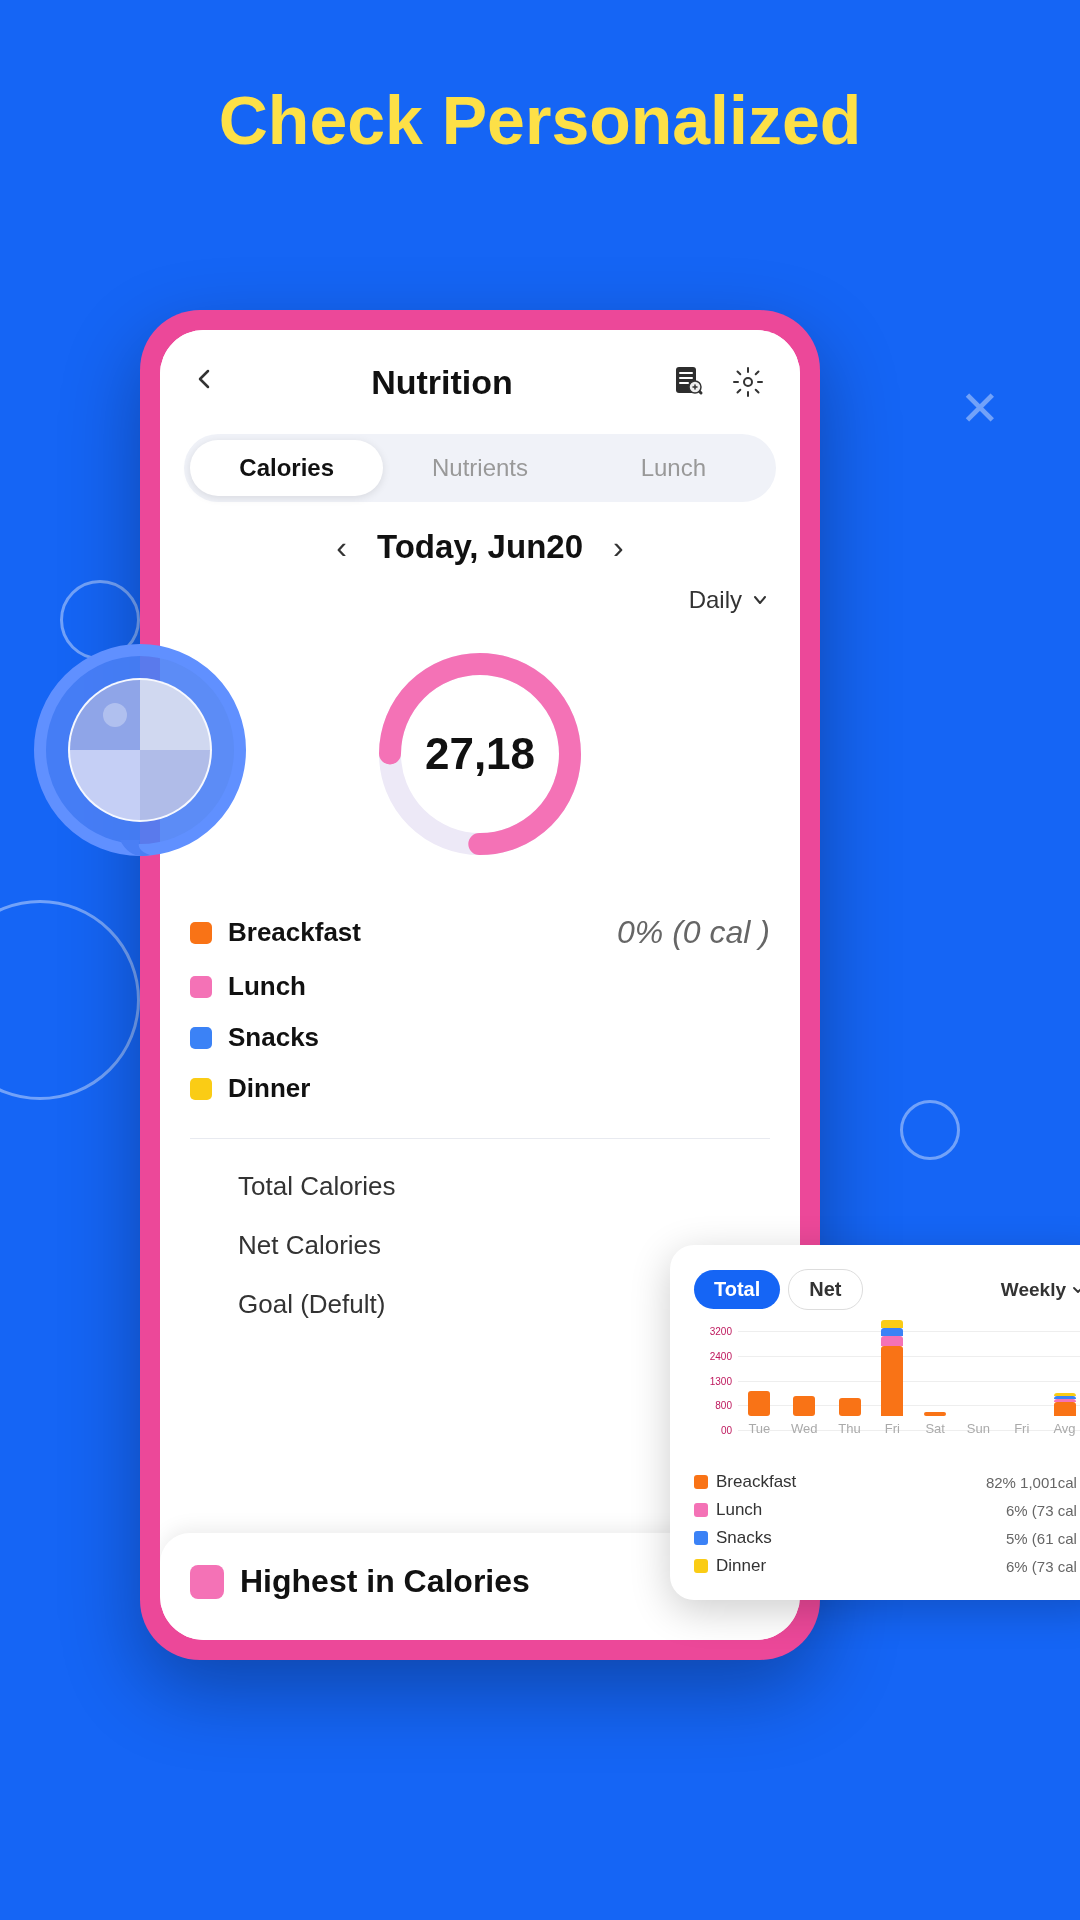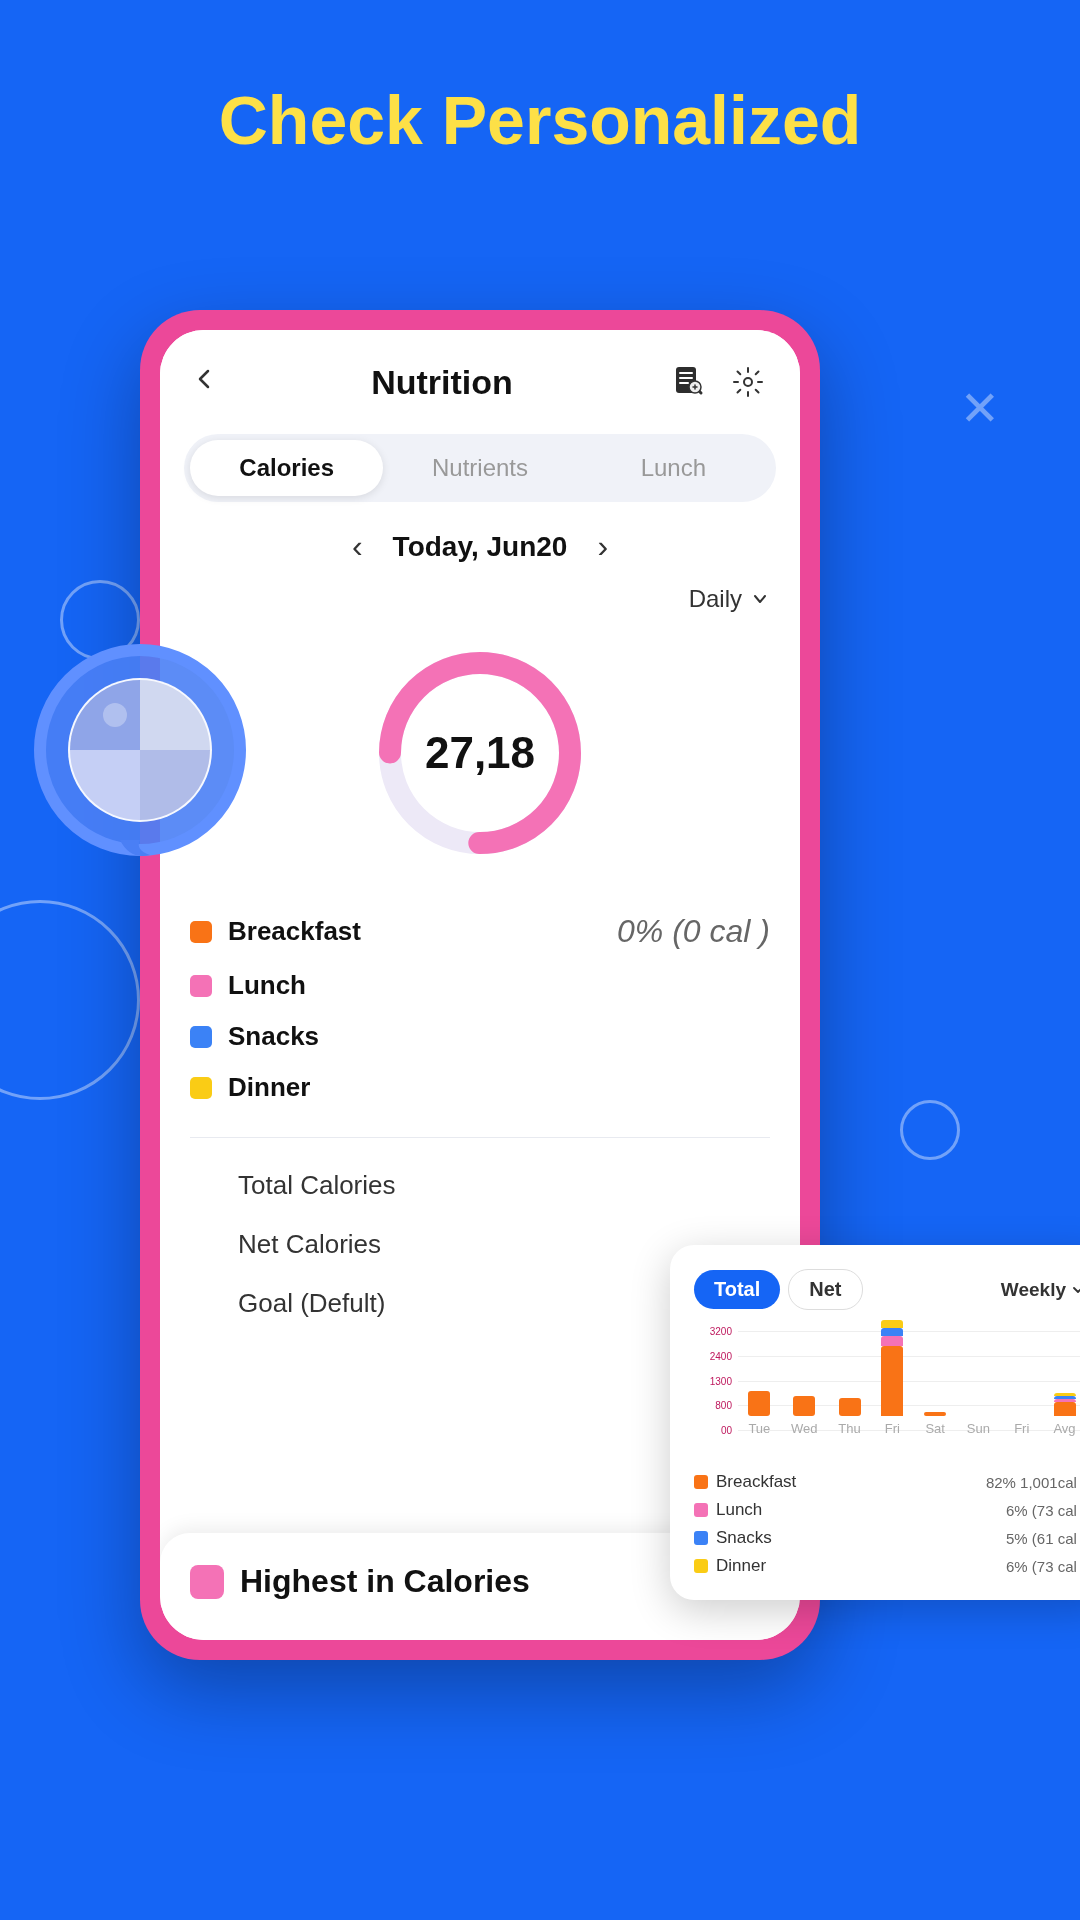--- a/index.html
+++ b/index.html
@@ -146,7 +146,7 @@
       cursor: pointer;
     }
     .date-label {
-      font-size: 28px;
+      font-size: 33px;
       font-weight: 600;
       color: #111;
     }

